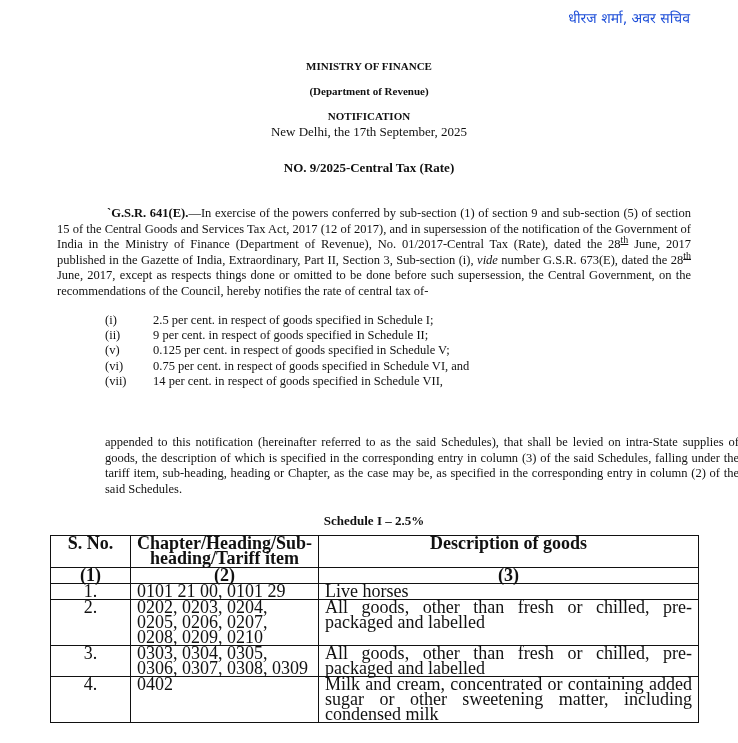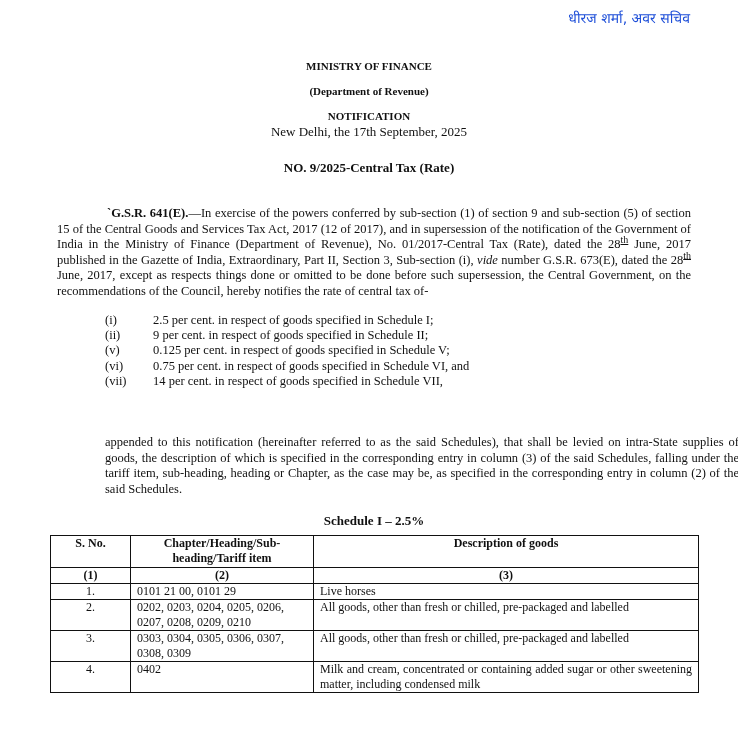--- a/index.html
+++ b/index.html
@@ -43,7 +43,7 @@
 
   table.schedule {
     position: absolute; left: 50px; top: 535px; width: 649px;
-    border-collapse: collapse; font-size: 12px; line-height: 15px;
+    border-collapse: collapse; font-size: 18px; line-height: 15px;
   }
   table.schedule td, table.schedule th {
     border: 1px solid #111; padding: 0 6px; vertical-align: top;

